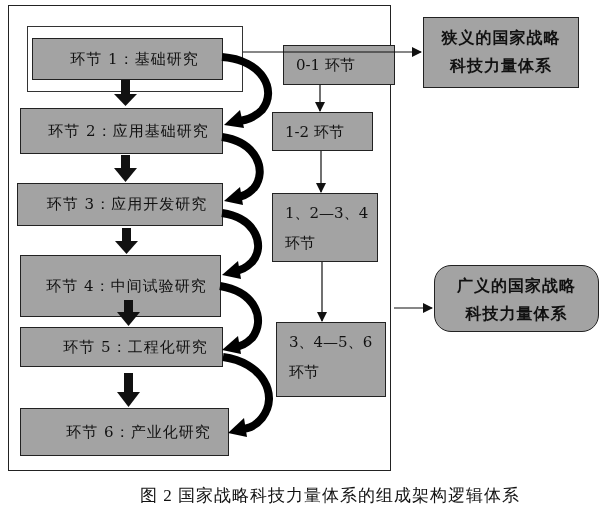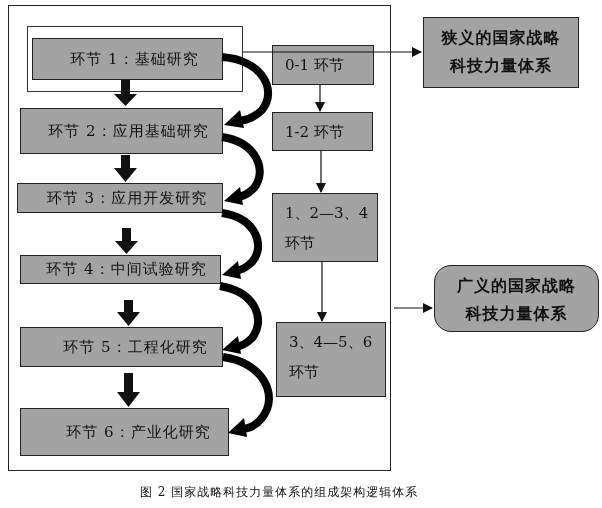--- a/index.html
+++ b/index.html
@@ -41,7 +41,7 @@
   <span style="padding-left:28px;">环节 6：产业化研究</span>
 </div>
 
-<div class="abs box seg-box" style="left:272px; top:45px; width:102px; height:40px;">
+<div class="abs box seg-box" style="left:283px; top:45px; width:112px; height:40px;">
   <div>0-1 环节</div>
 </div>
 <div class="abs box seg-box" style="left:272px; top:112px; width:101px; height:39px;">

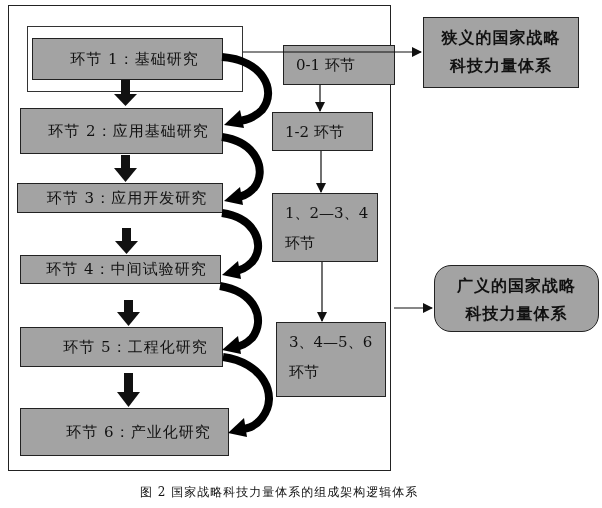--- a/index.html
+++ b/index.html
@@ -28,7 +28,7 @@
 <div class="abs box stage-box" style="left:20px; top:108px; width:203px; height:46px;">
   <span style="padding-left:14px;">环节 2：应用基础研究</span>
 </div>
-<div class="abs box stage-box" style="left:17px; top:183px; width:206px; height:30px;">
+<div class="abs box stage-box" style="left:17px; top:183px; width:206px; height:43px;">
   <span style="padding-left:14px;">环节 3：应用开发研究</span>
 </div>
 <div class="abs box stage-box" style="left:20px; top:255px; width:201px; height:29px;">

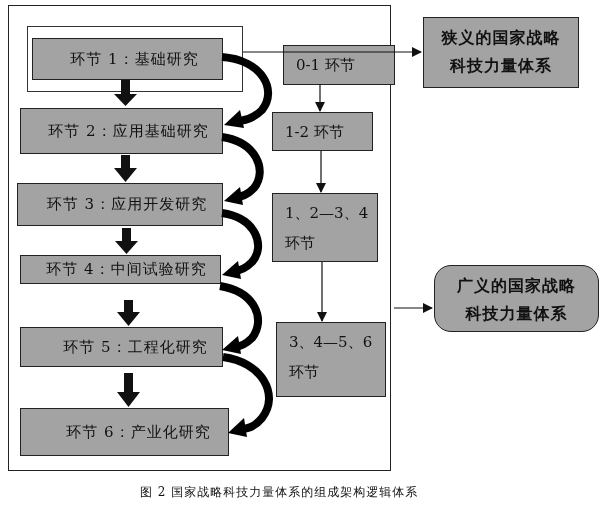--- a/index.html
+++ b/index.html
@@ -31,7 +31,7 @@
 <div class="abs box stage-box" style="left:17px; top:183px; width:206px; height:43px;">
   <span style="padding-left:14px;">环节 3：应用开发研究</span>
 </div>
-<div class="abs box stage-box" style="left:20px; top:255px; width:201px; height:29px;">
+<div class="abs box stage-box" style="left:20px; top:255px; width:201px; height:62px;">
   <span style="padding-left:12px;">环节 4：中间试验研究</span>
 </div>
 <div class="abs box stage-box" style="left:20px; top:327px; width:203px; height:40px;">

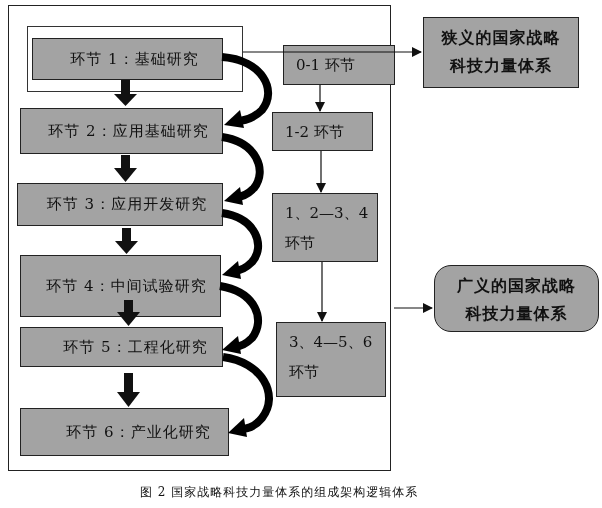--- a/index.html
+++ b/index.html
@@ -12,7 +12,7 @@
   .seg-box { font-size: 15px; line-height: 30px; padding: 4px 0 0 12px; }
   .sys-box { font-size: 16px; font-weight: bold; text-align: center; line-height: 28px;
              padding-top: 6px; letter-spacing: 1px; }
-  .caption { font-size: 12px; letter-spacing: 1px; white-space: nowrap; }
+  .caption { font-size: 17px; letter-spacing: 1px; white-space: nowrap; font-family: Liberation Serif, serif; }
   svg.overlay { position: absolute; left: 0; top: 0; }
 </style>
 </head>

